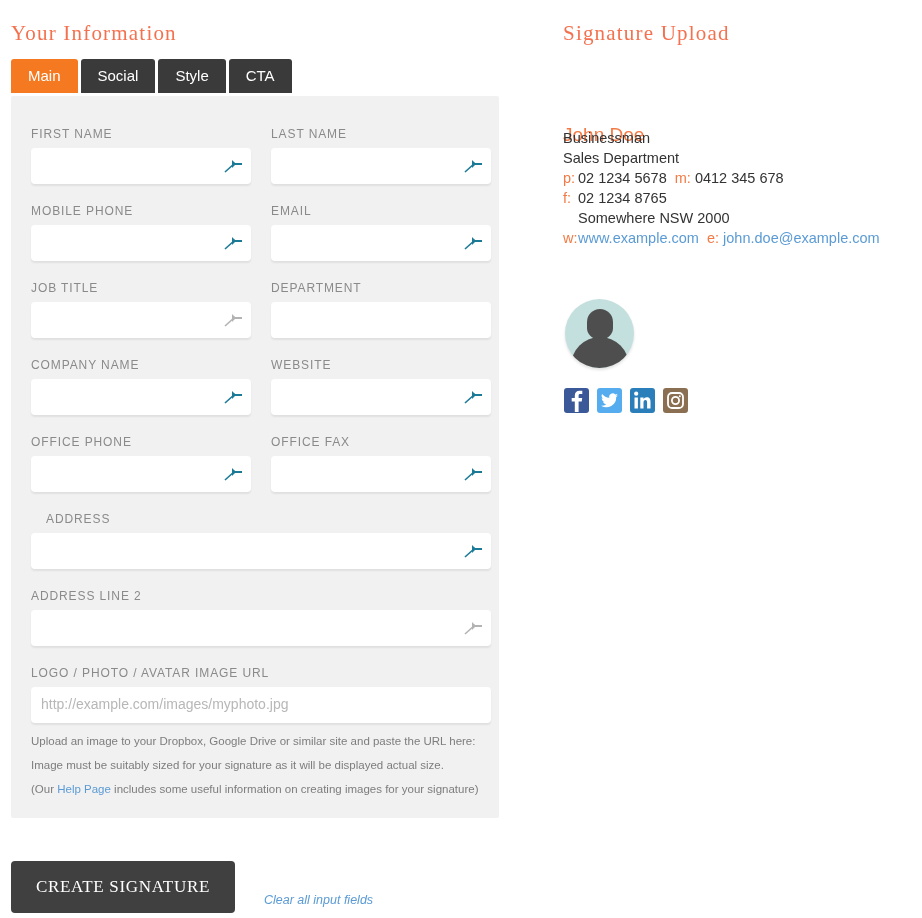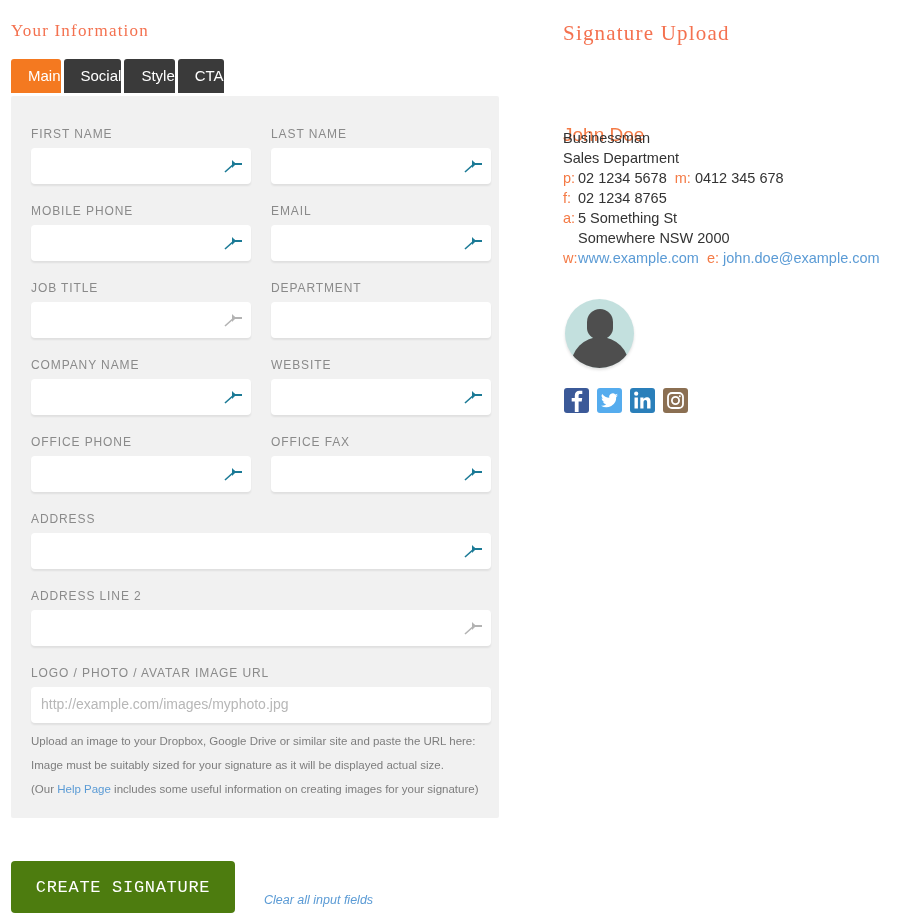--- a/index.html
+++ b/index.html
@@ -17,7 +17,7 @@
 
   .section-heading {
     font-family: "Liberation Serif", serif;
-    font-size: 17px;
+    font-size: 21px;
     color: #f4714f;
     letter-spacing: 1.2px;
     position: absolute;

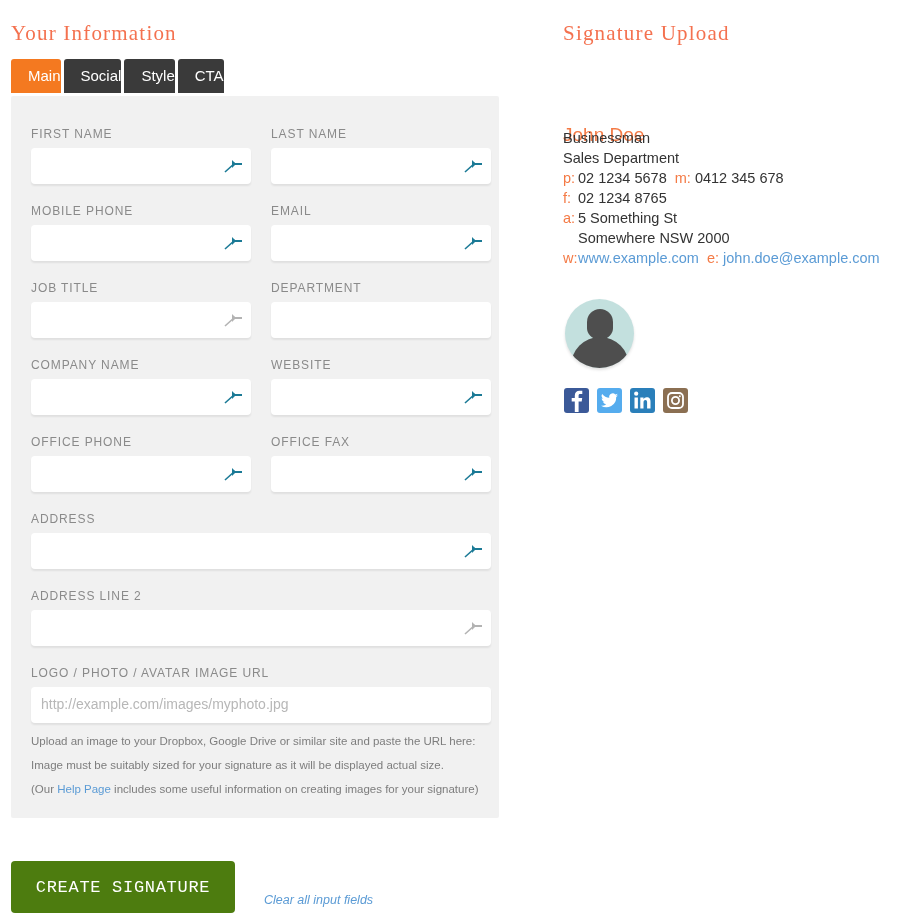--- a/index.html
+++ b/index.html
@@ -35,7 +35,7 @@
     background: #3a3a3a;
     color: #ffffff;
     font-size: 15px;
-    padding: 9px 0 10px 17px;
+    padding: 9px 17px 10px 17px;
     border-radius: 3px 3px 0 0;
     line-height: 1;
     cursor: pointer;

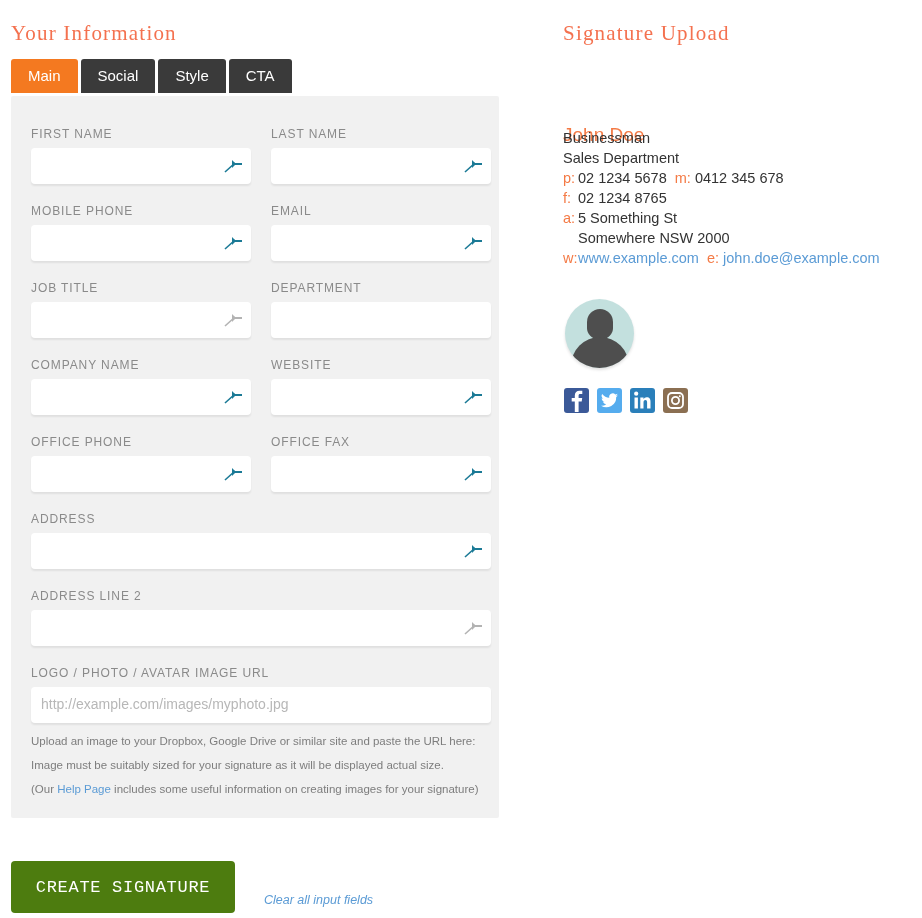--- a/index.html
+++ b/index.html
@@ -330,9 +330,6 @@
         <span class="lbl">f:</span><span>02 1234 8765</span>
       </div>
       <div>
-        <span class="lbl">a:</span><span>5 Something St</span>
-      </div>
-      <div>
         <span class="addr-indent"></span><span>Somewhere NSW 2000</span>
       </div>
       <div>

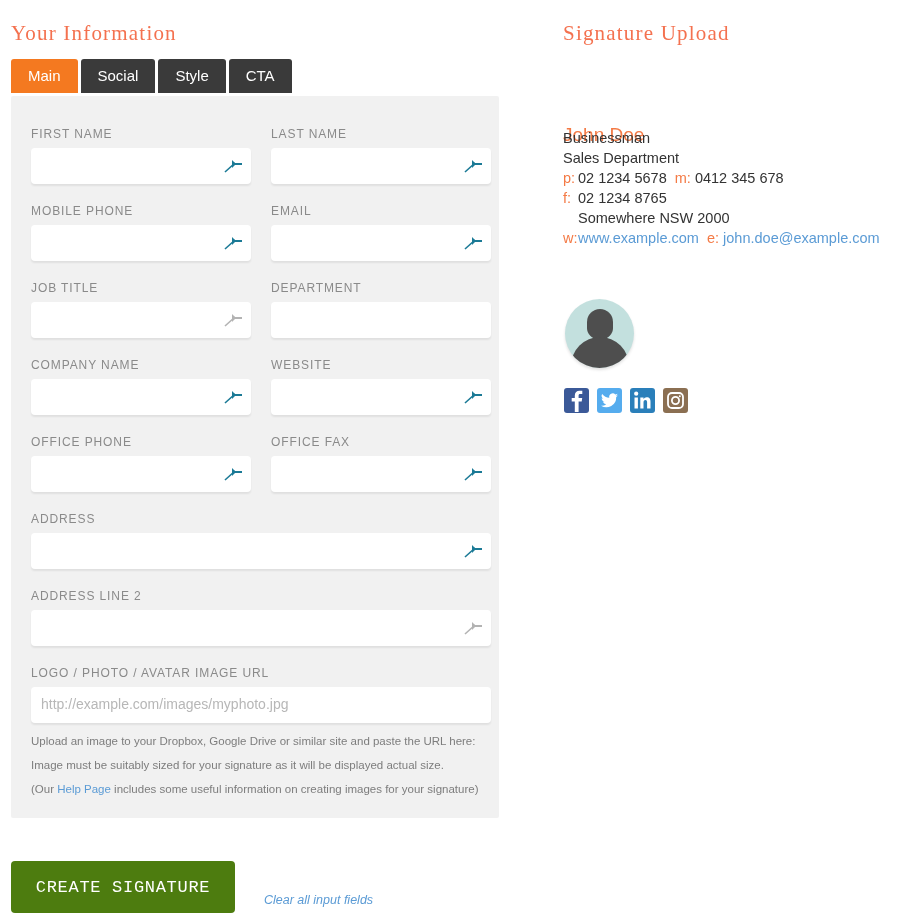--- a/index.html
+++ b/index.html
@@ -285,7 +285,7 @@
               <rect x="12" y="5" width="7" height="2" fill="#1b7a96"></rect>
             </svg></span>
         </div>
-        <div class="field-label" style="left: 20px; top: 416px;">ADDRESS</div>
+        <div class="field-label" style="left: 35px; top: 416px;">ADDRESS</div>
         <div class="input-box" style="left: 20px; top: 437px; width: 460px;">
           <span class="fill-icon"><svg width="20" height="16" viewBox="0 0 20 16">
               <path d="M2 14 L12 5" stroke="#1b7a96" stroke-width="1.6" fill="none"></path>

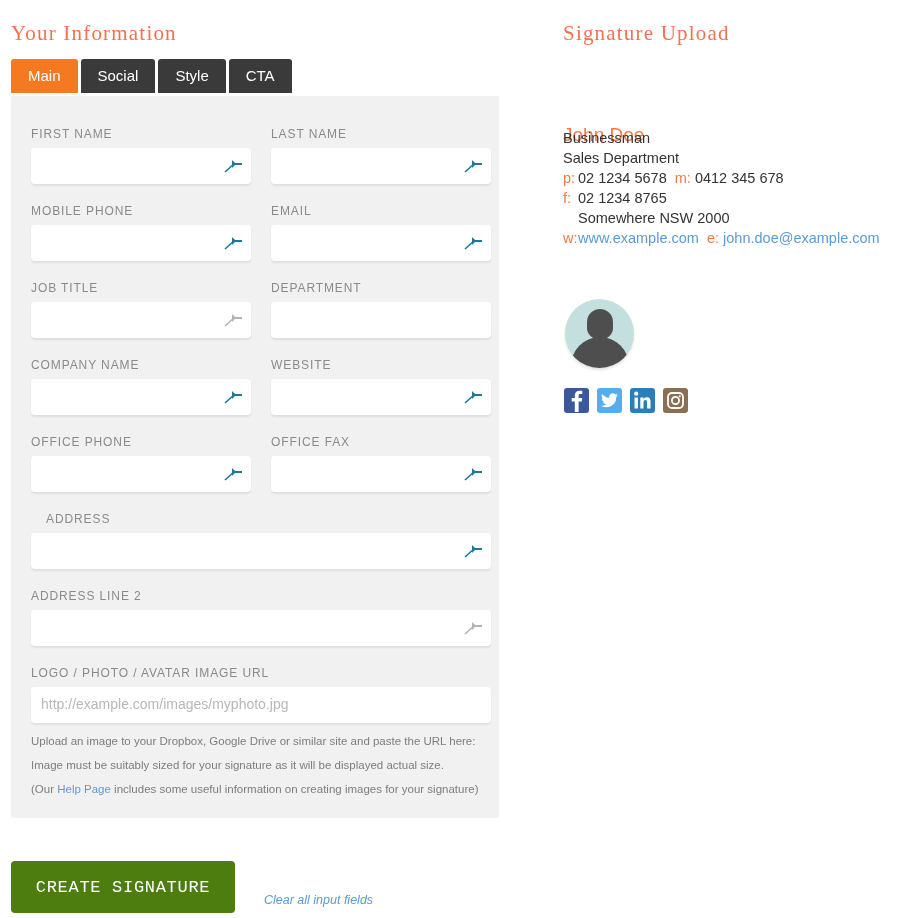--- a/index.html
+++ b/index.html
@@ -95,14 +95,14 @@
   .help-text a { color: #5b9bd5; text-decoration: none; }
 
   .btn-create {
-    background: #4d7c0f;
+    background: #404040;
     color: #ffffff;
     border: none;
     border-radius: 4px;
     font-size: 17px;
     letter-spacing: 0.7px;
     cursor: pointer;
-    font-family: Liberation Mono, monospace;
+    font-family: Liberation Serif, serif;
   }
   .btn-create-bottom {
     position: absolute;

